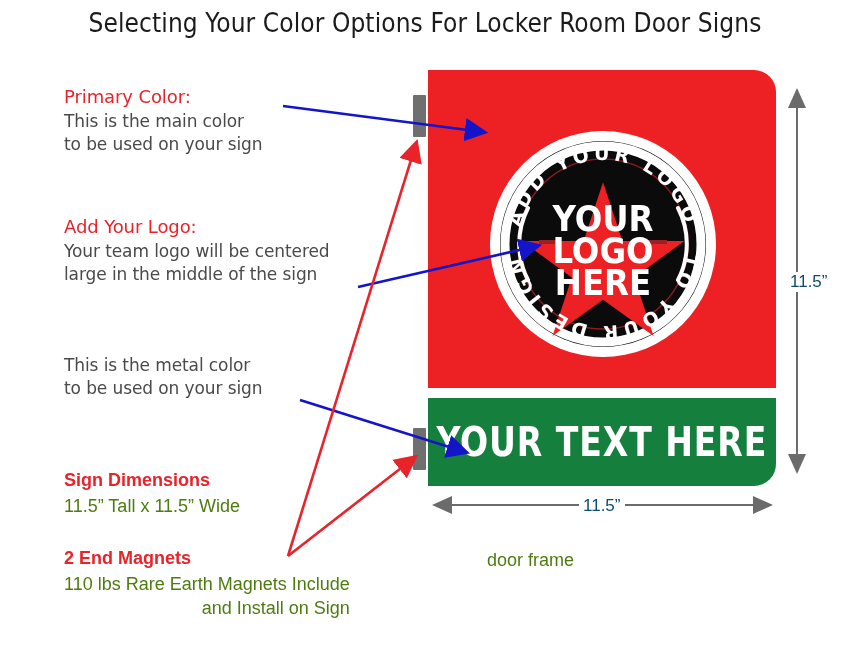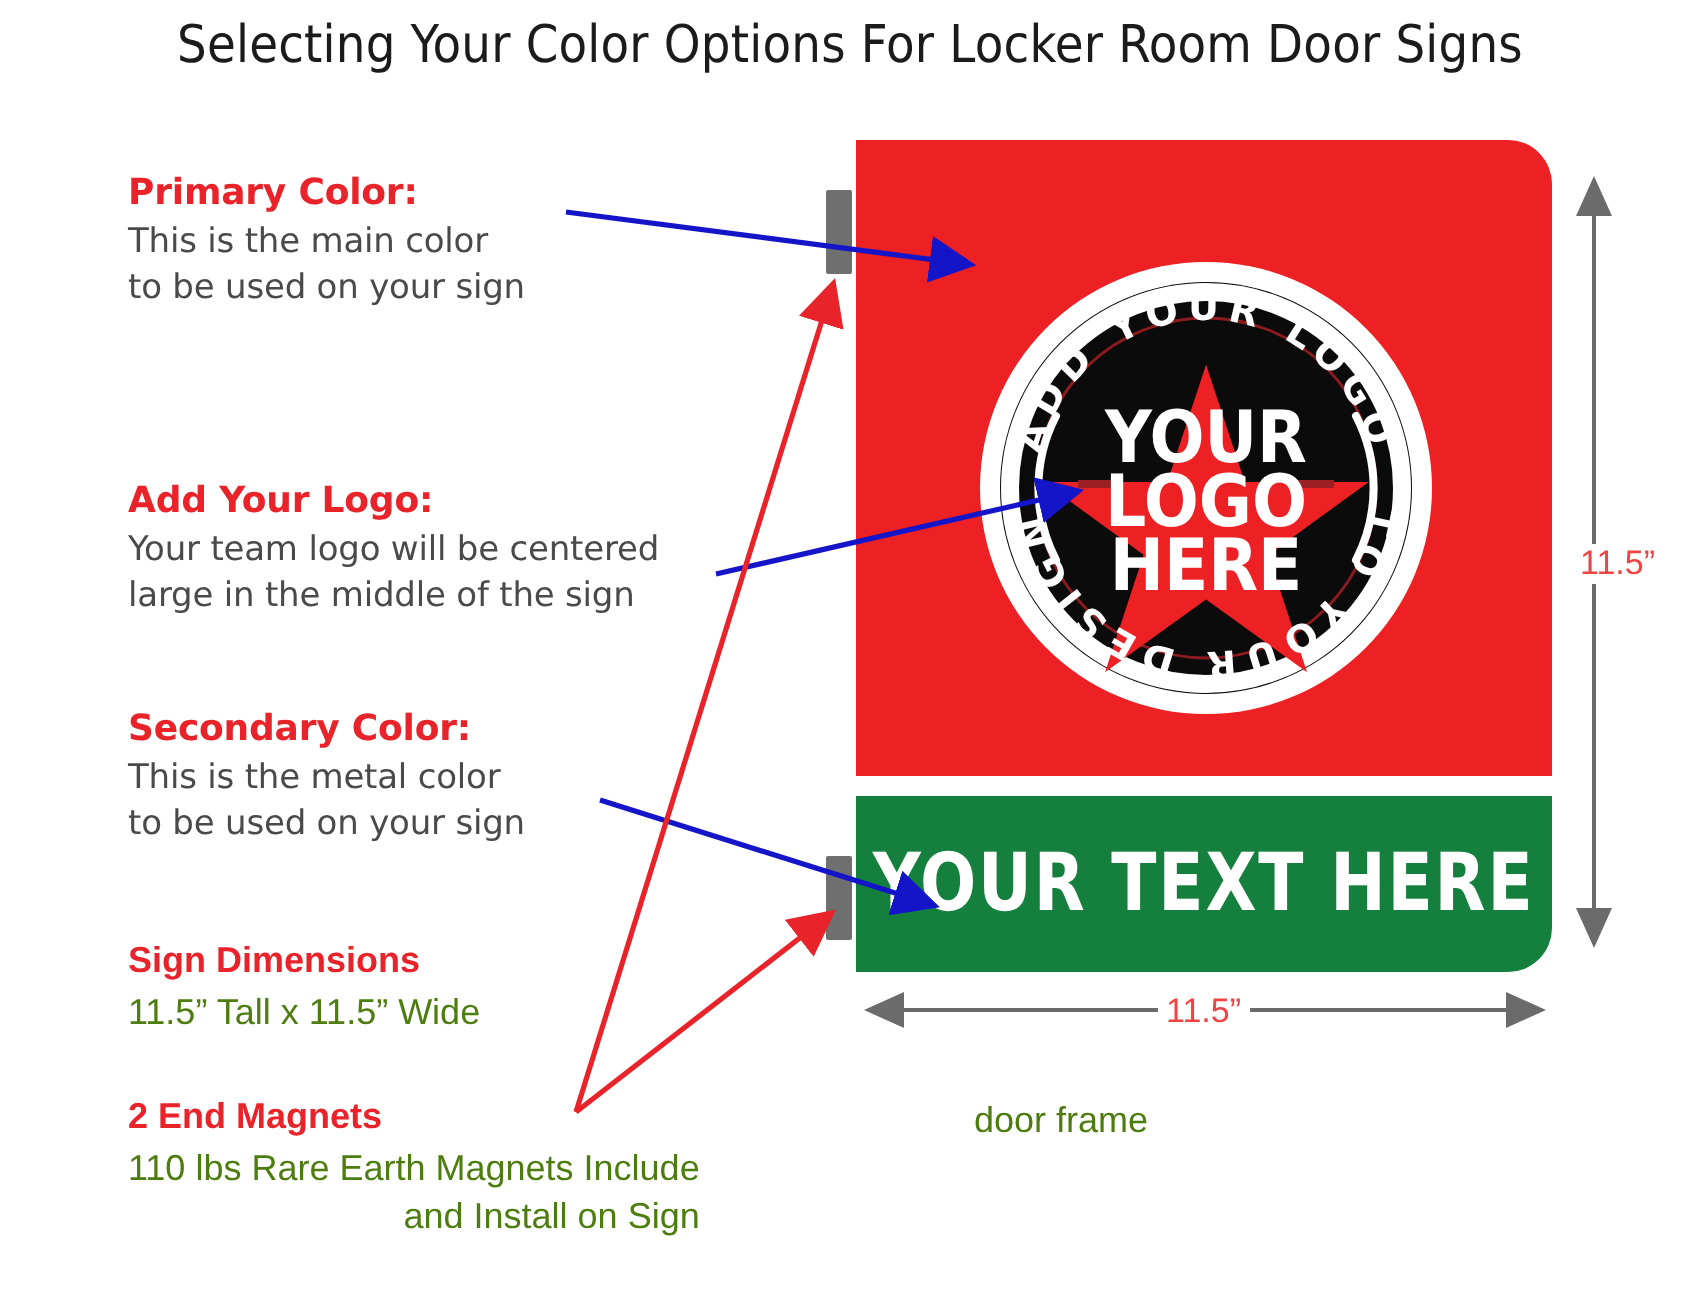--- a/index.html
+++ b/index.html
@@ -41,7 +41,7 @@
   .callout { position: absolute; }
   .callout .c-head {
     font-family: "DejaVu Sans", "Liberation Sans", sans-serif;
-    font-weight: bold;
+    font-weight: normal;
     font-size: 18px;
     color: #E8232A;
     margin: 0 0 3px 0;

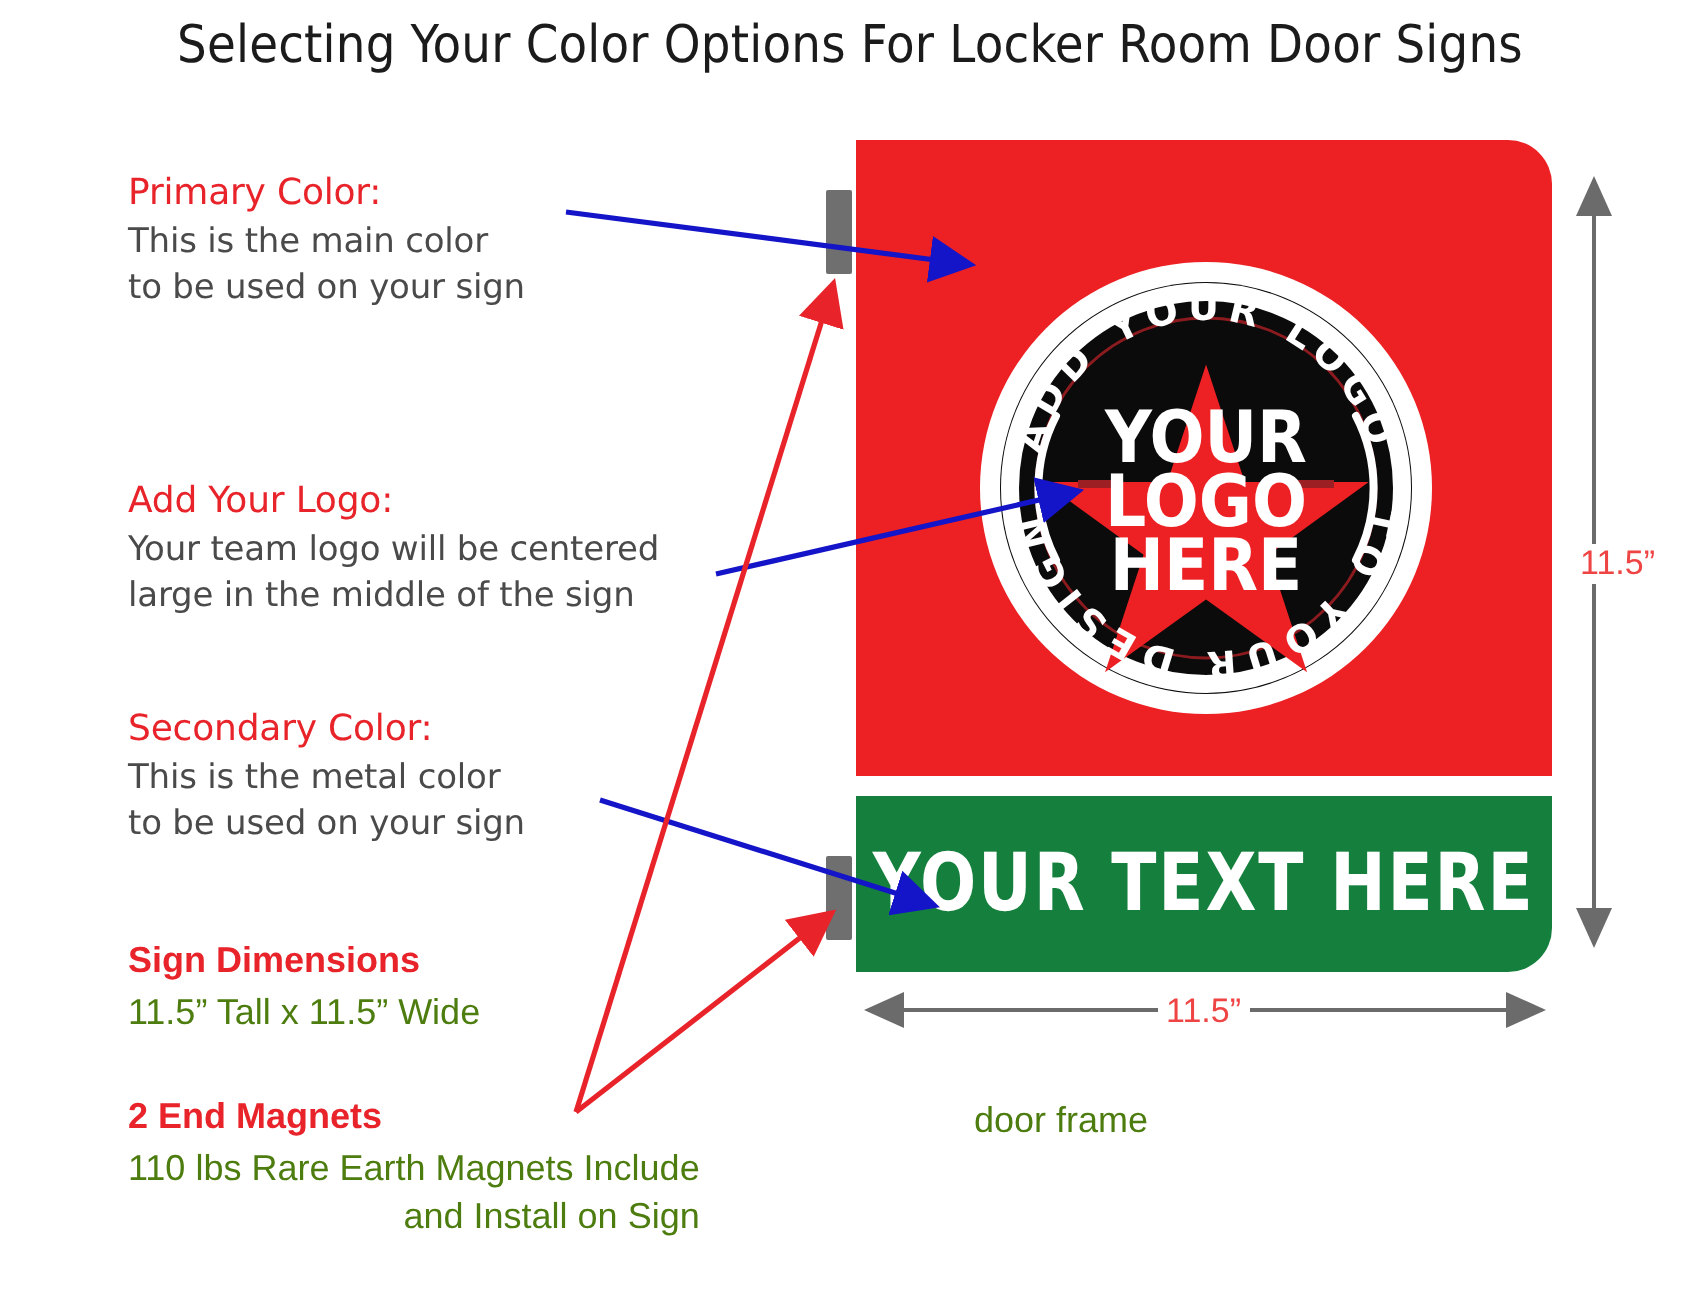--- a/index.html
+++ b/index.html
@@ -202,7 +202,7 @@
     <div class="c-line">to be used on your sign</div>
   </div>
 
-  <div class="callout" style="left:64px; top:216px;margin-top:24px;">
+  <div class="callout" style="left:64px; top:216px;">
     <div class="c-head">Add Your Logo:</div>
     <div class="c-line">Your team logo will be centered</div>
     <div class="c-line">large in the middle of the sign</div>

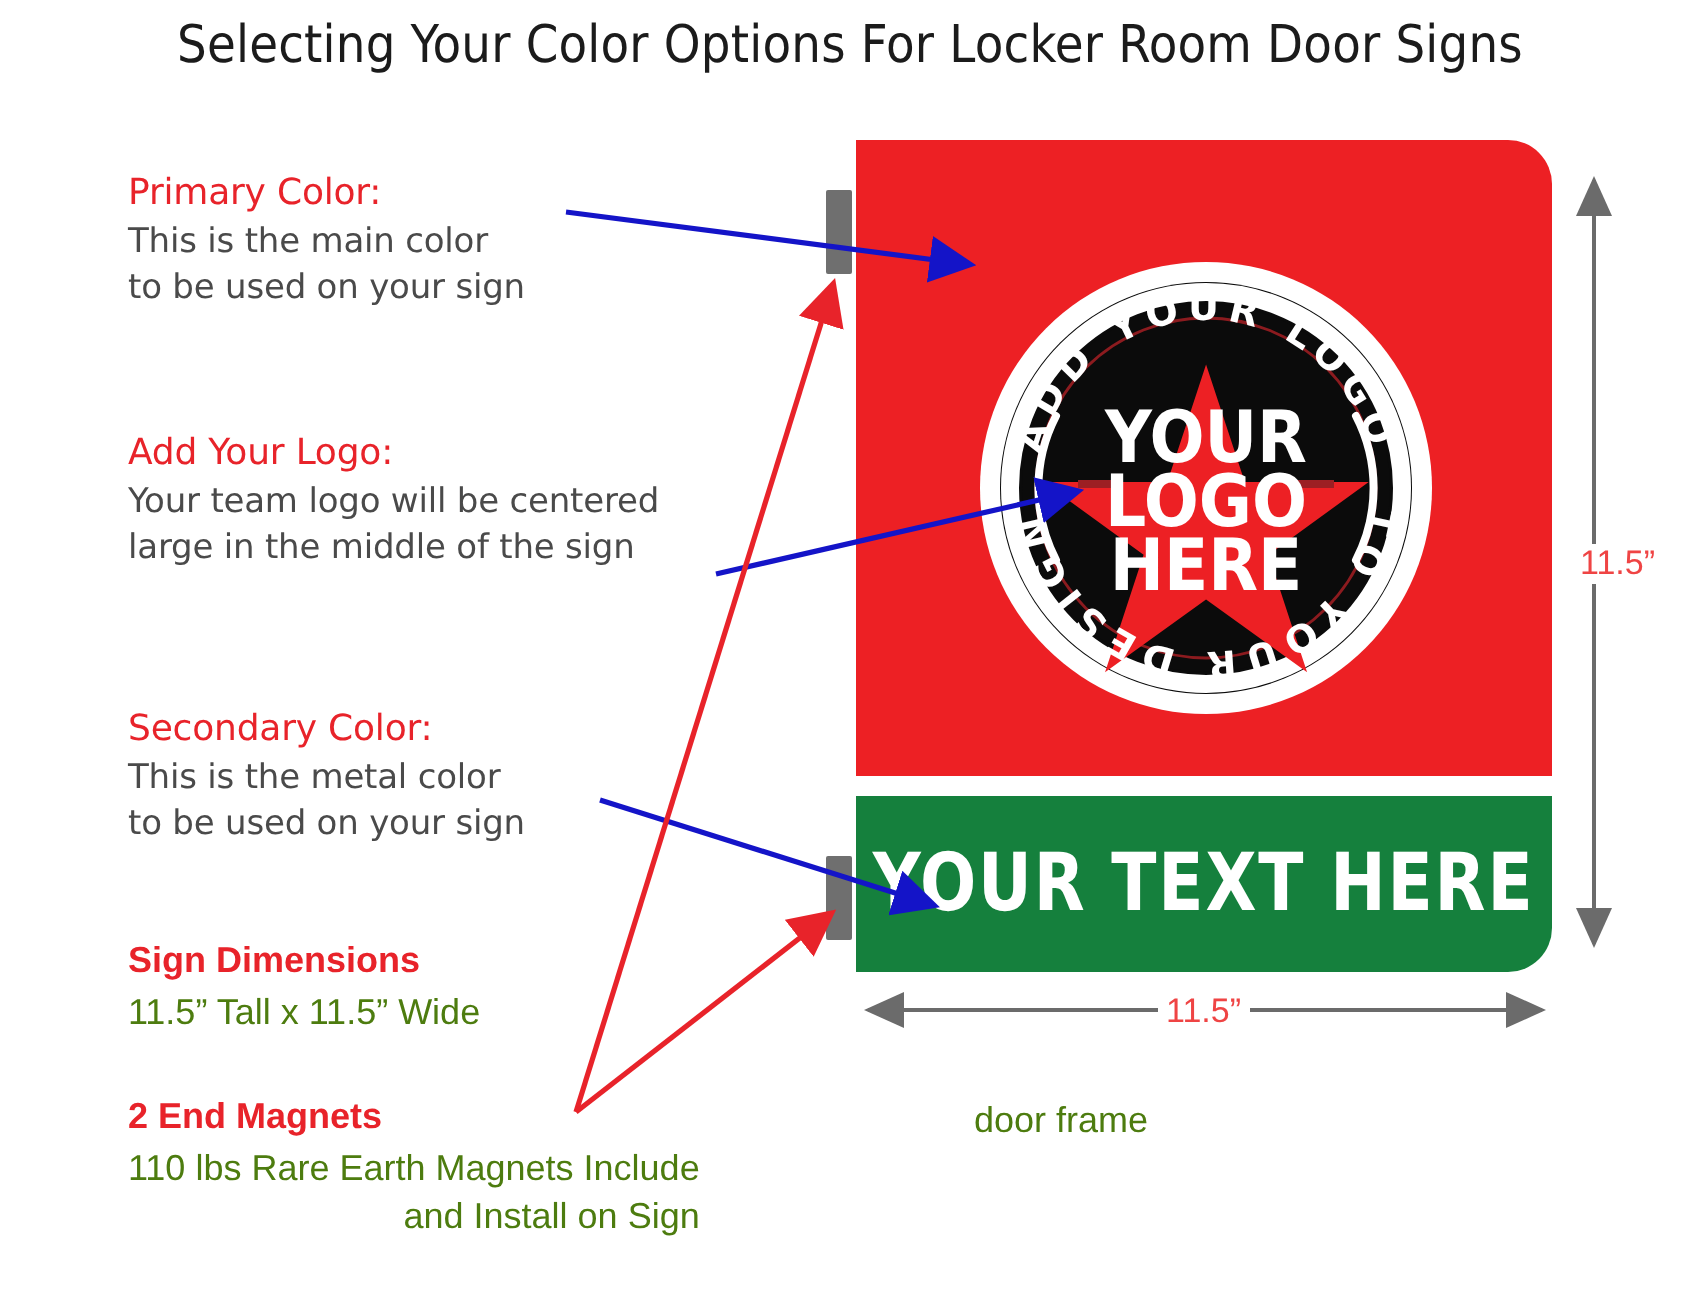--- a/index.html
+++ b/index.html
@@ -124,7 +124,7 @@
     position: absolute;
     font-family: "Liberation Sans", sans-serif;
     font-size: 17px;
-    color: #ef4444;
+    color: #0c4a6e;
     white-space: nowrap;
     background: #ffffff;
     padding: 0 4px;

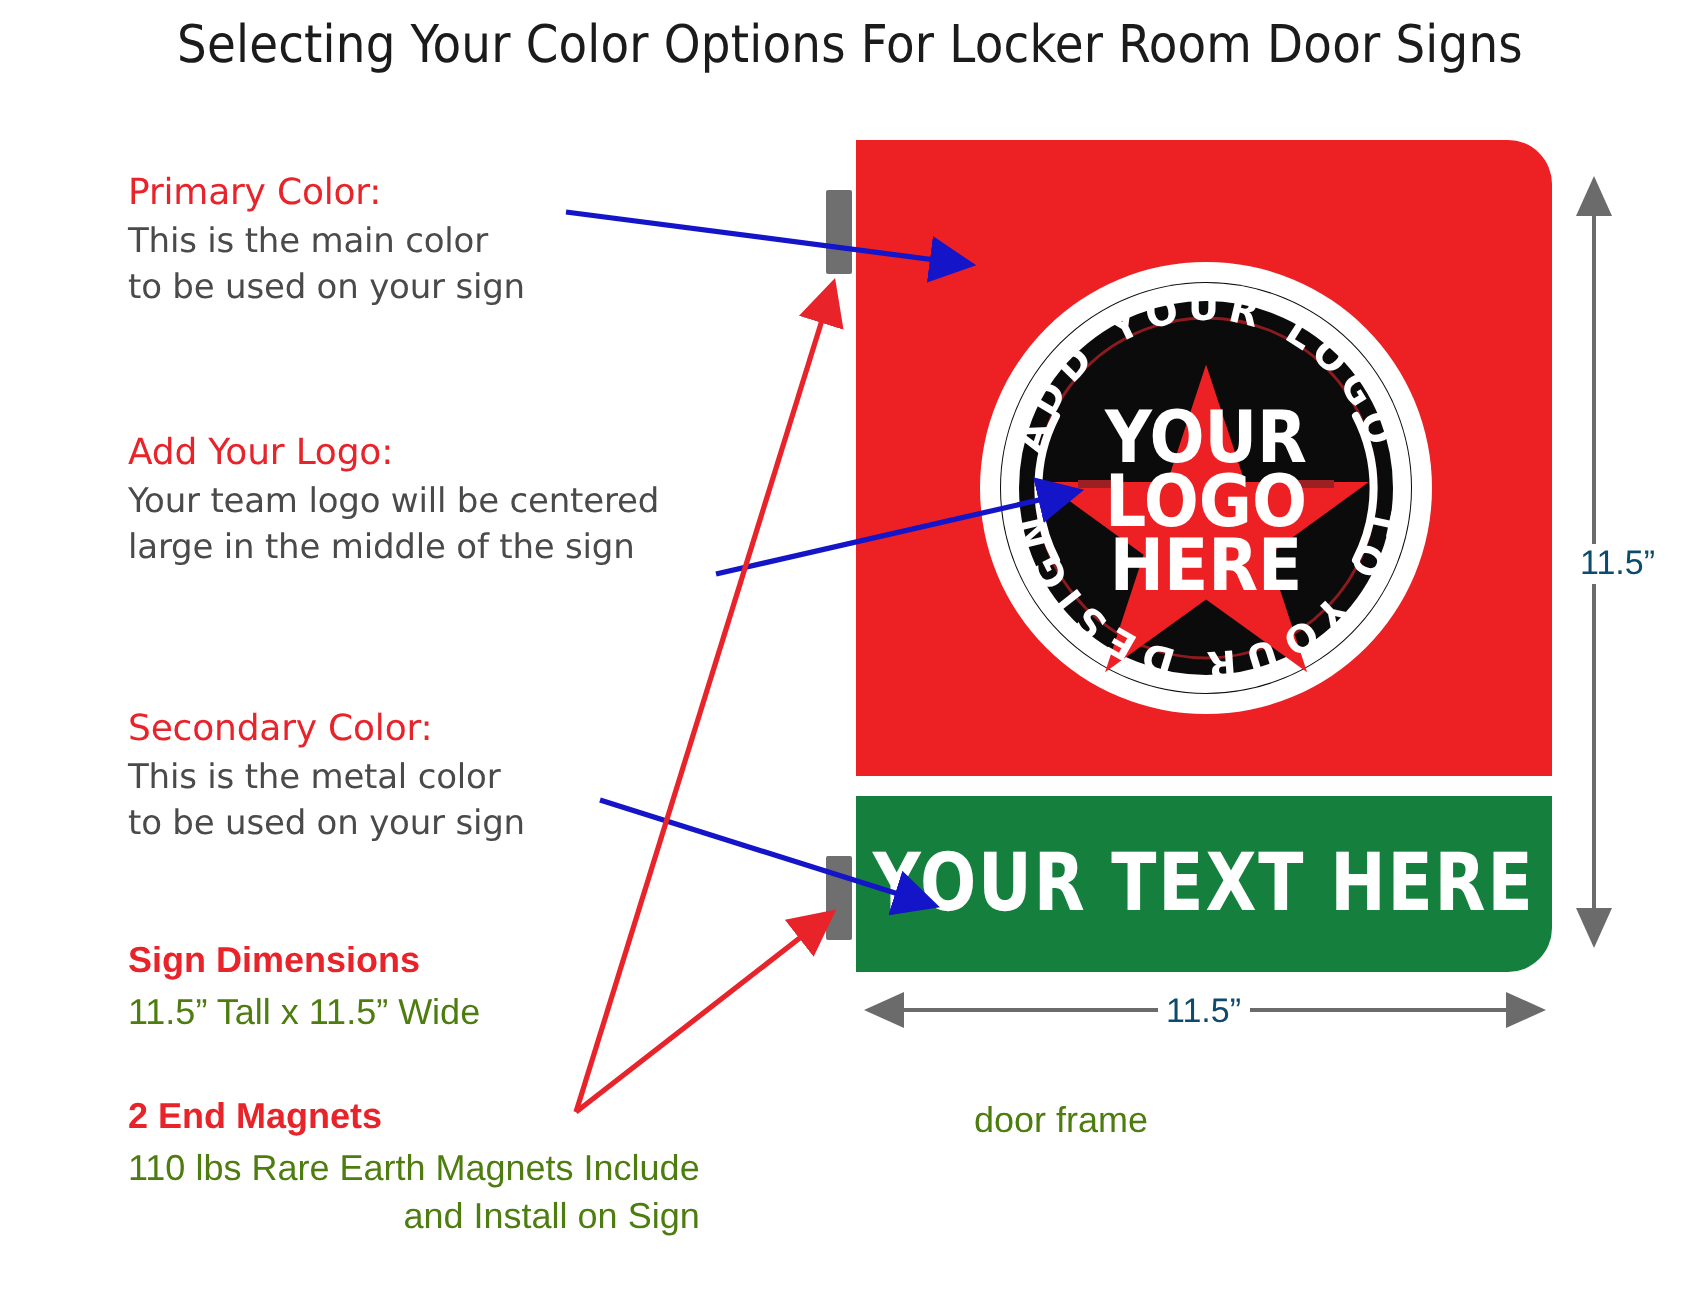--- a/index.html
+++ b/index.html
@@ -209,7 +209,6 @@
   </div>
 
   <div class="callout" style="left:64px; top:354px;">
-    <div class="c-head">Secondary Color:</div>
     <div class="c-line">This is the metal color</div>
     <div class="c-line">to be used on your sign</div>
   </div>

